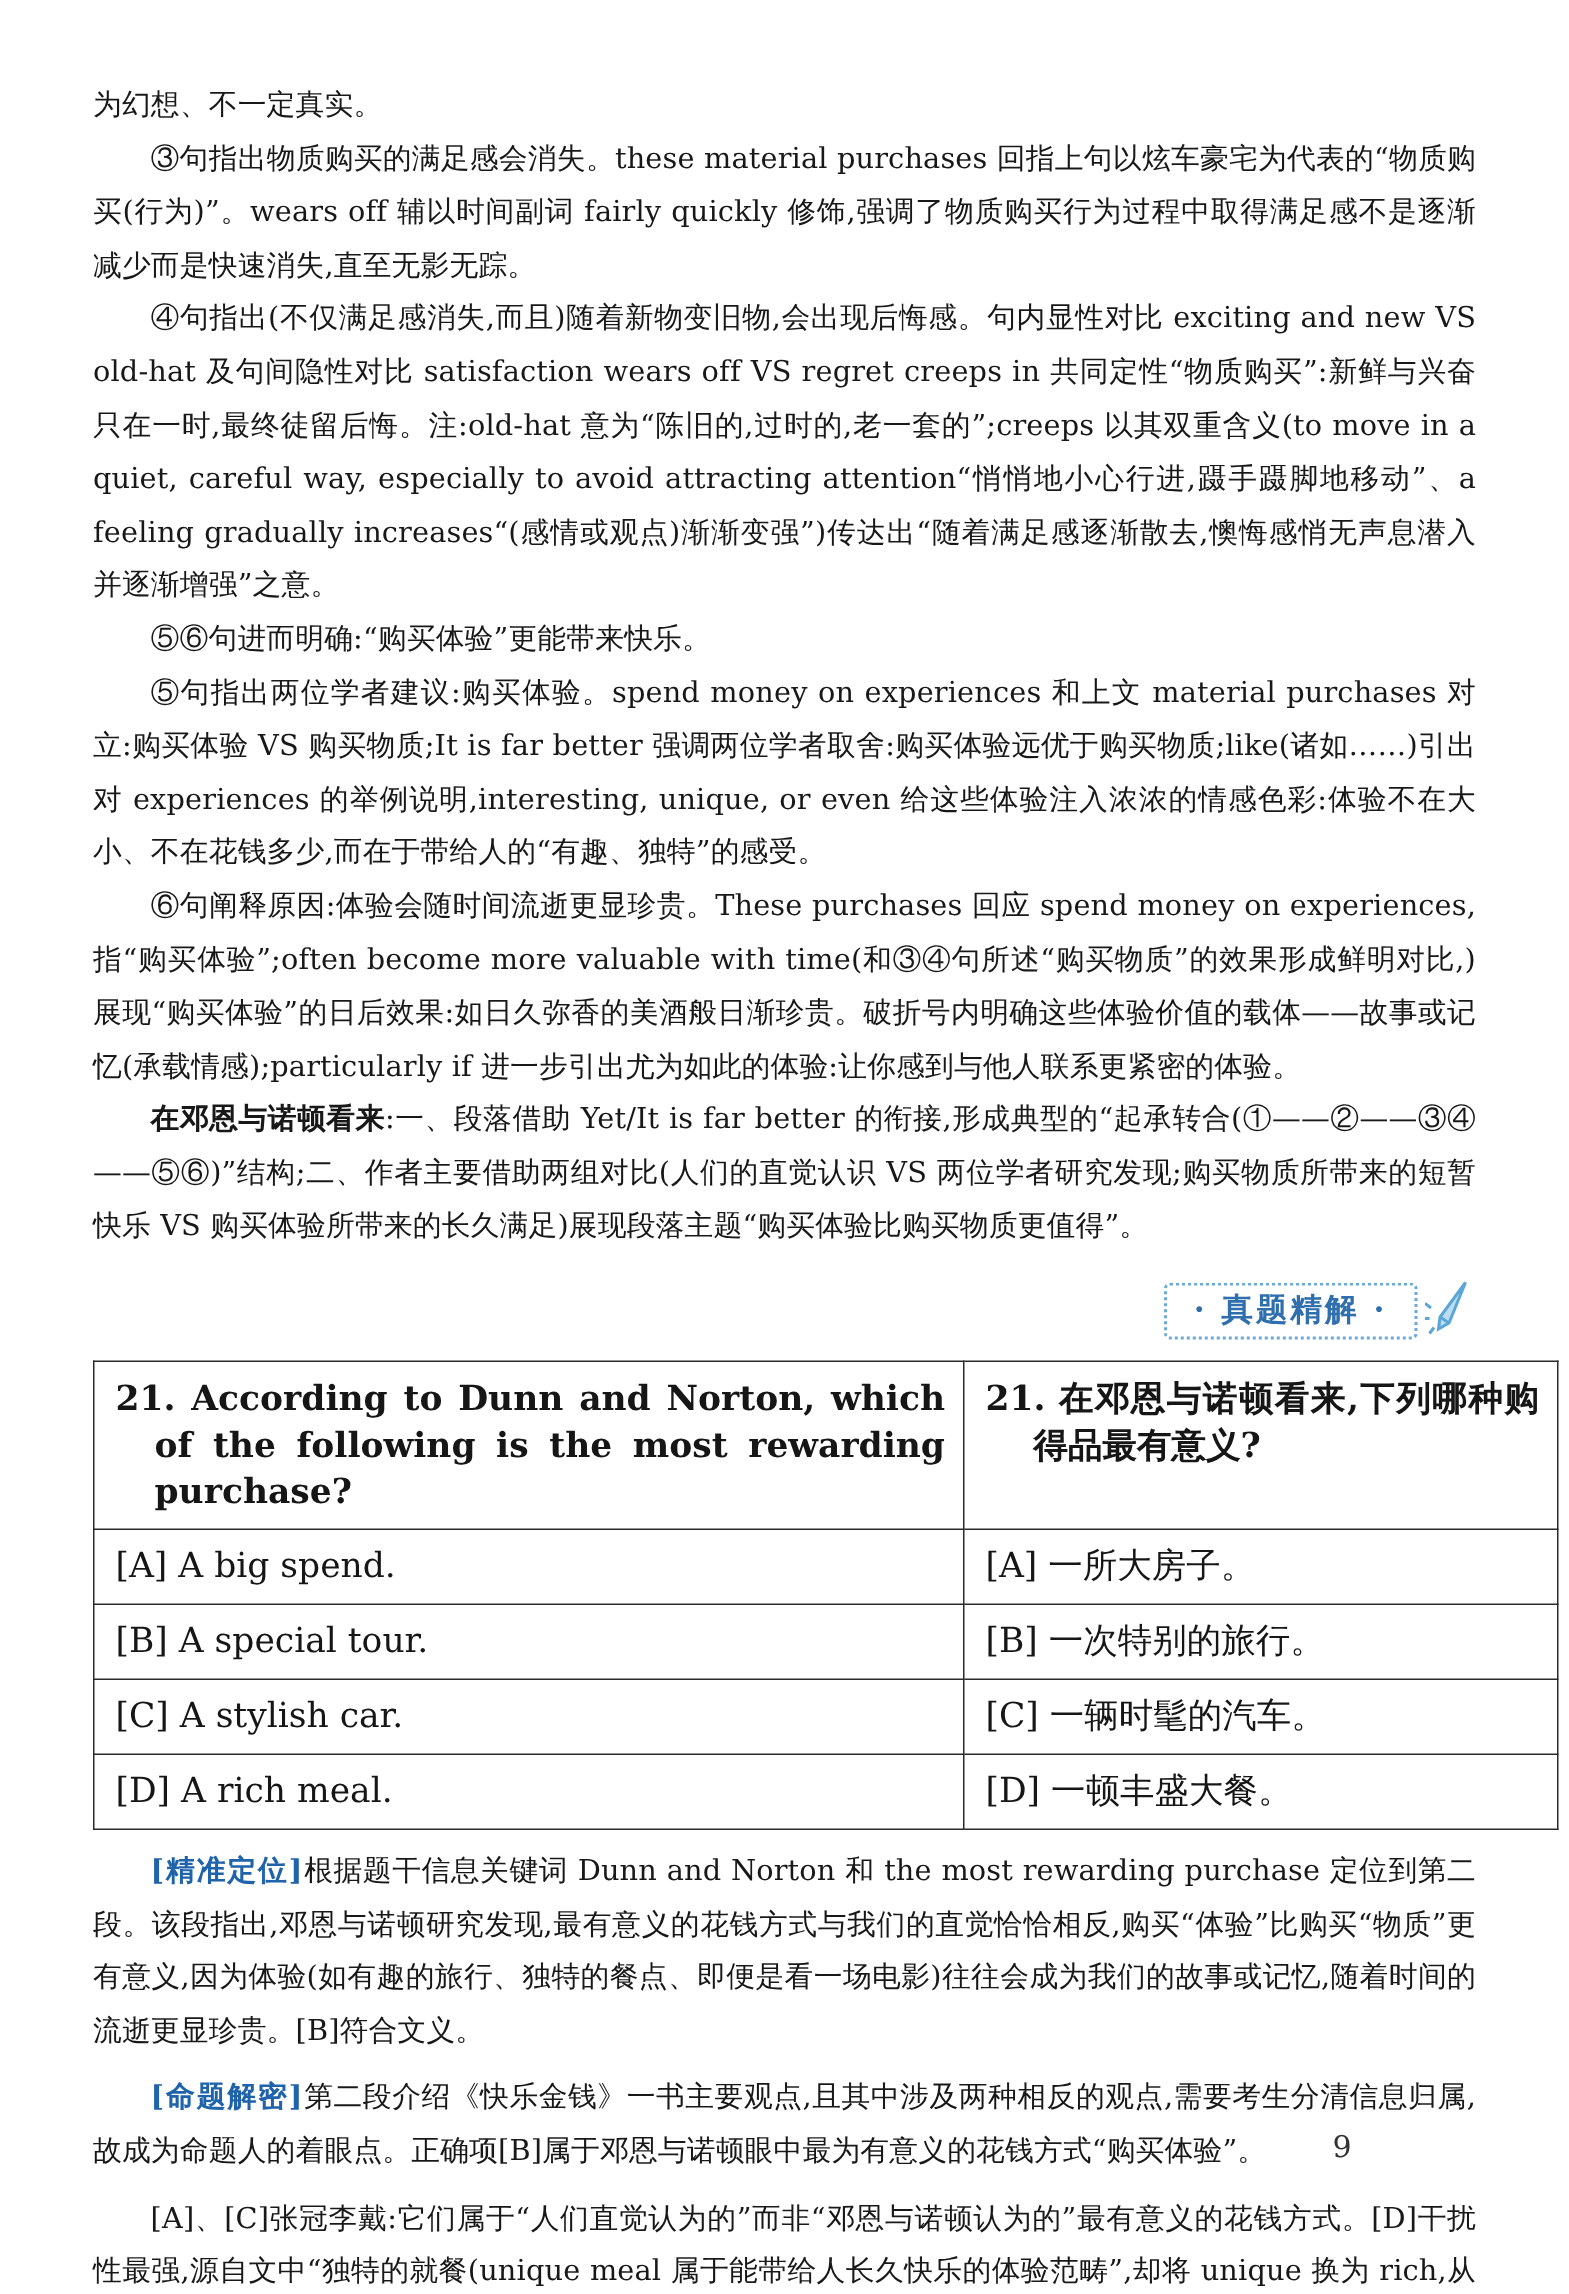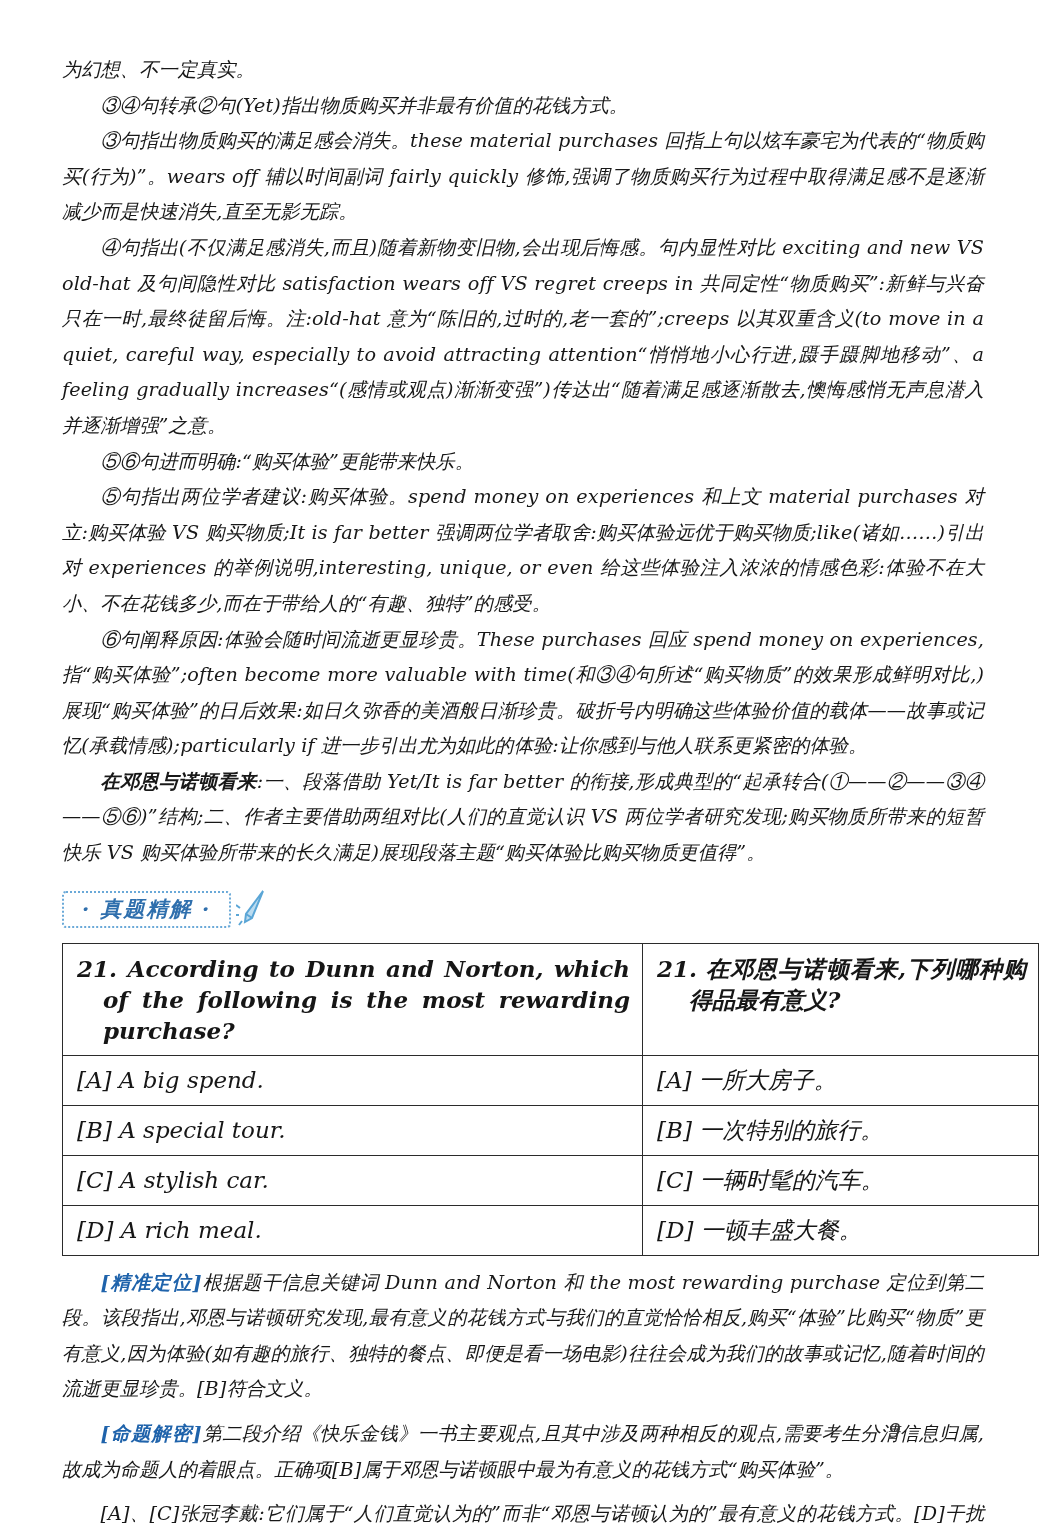--- a/index.html
+++ b/index.html
@@ -22,7 +22,6 @@
     height: 1529px;
     padding: 0;
     box-sizing: border-box;
-    font-style: italic;
   }
   .content {
     position: absolute;

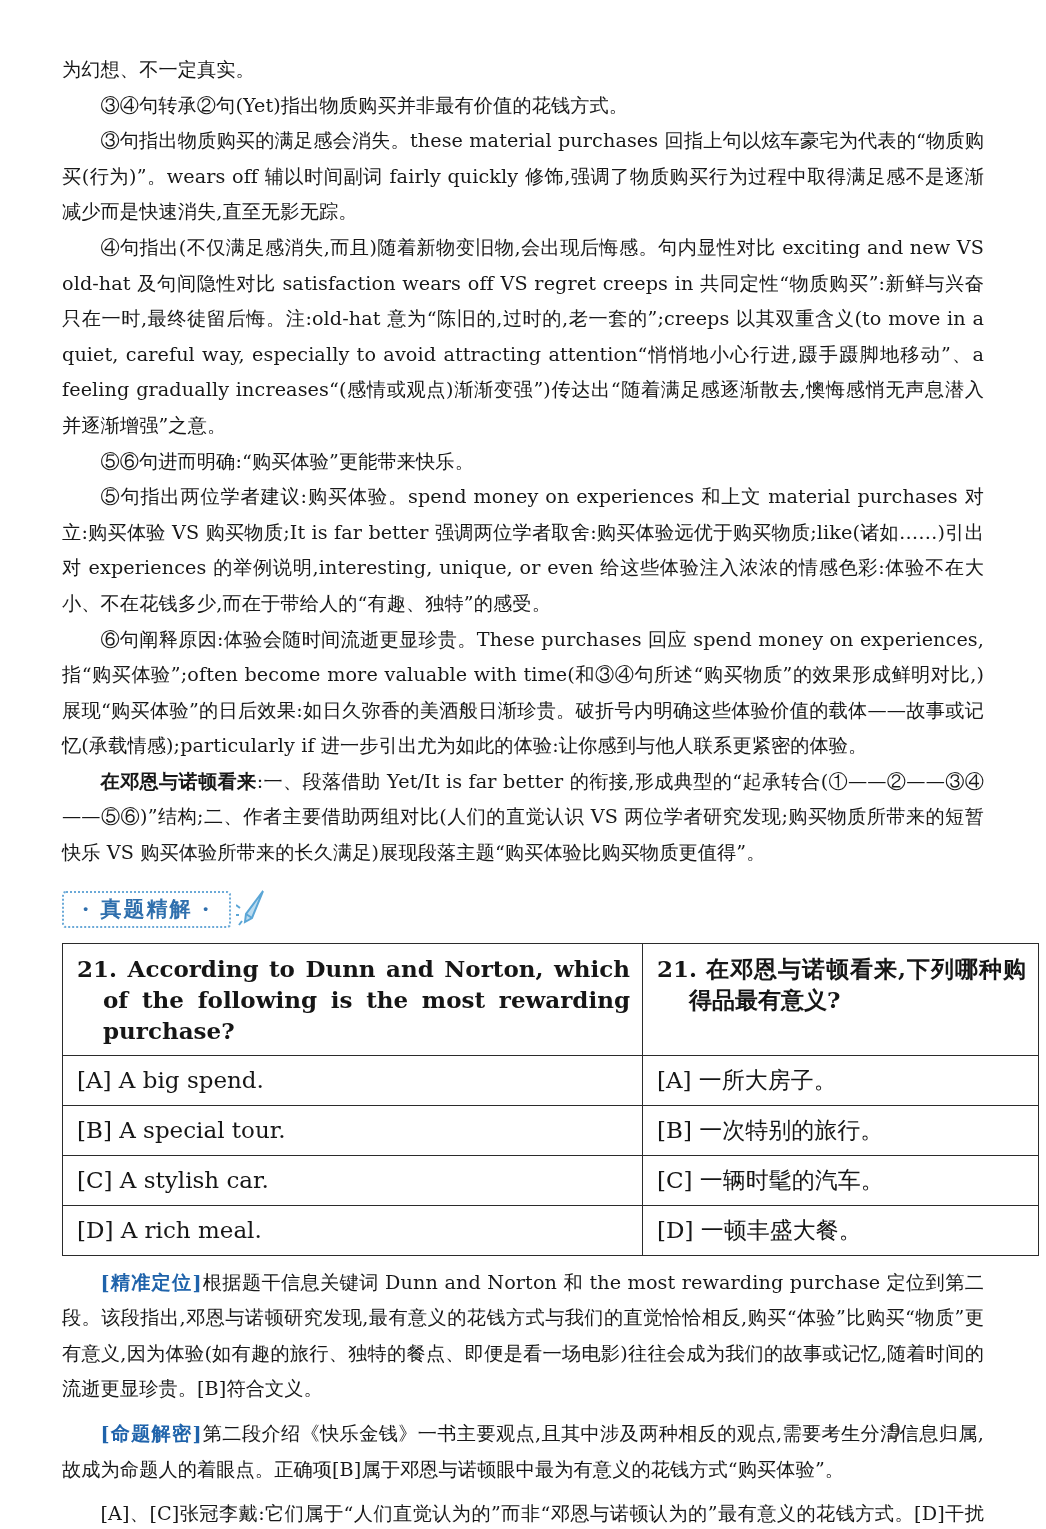--- a/index.html
+++ b/index.html
@@ -122,7 +122,6 @@
   <div class="content">
 
     <p class="para">为幻想、不一定真实。</p>
-    <p class="para indent">③④句转承②句(Yet)指出物质购买并非最有价值的花钱方式。</p>
     <p class="para indent">③句指出物质购买的满足感会消失。these material purchases 回指上句以炫车豪宅为代表的“物质购买(行为)”。wears off 辅以时间副词 fairly quickly 修饰,强调了物质购买行为过程中取得满足感不是逐渐减少而是快速消失,直至无影无踪。</p>
     <p class="para indent">④句指出(不仅满足感消失,而且)随着新物变旧物,会出现后悔感。句内显性对比 exciting and new VS old-hat 及句间隐性对比 satisfaction wears off VS regret creeps in 共同定性“物质购买”:新鲜与兴奋只在一时,最终徒留后悔。注:old-hat 意为“陈旧的,过时的,老一套的”;creeps 以其双重含义(to move in a quiet, careful way, especially to avoid attracting attention“悄悄地小心行进,蹑手蹑脚地移动”、a feeling gradually increases“(感情或观点)渐渐变强”)传达出“随着满足感逐渐散去,懊悔感悄无声息潜入并逐渐增强”之意。</p>
     <p class="para indent">⑤⑥句进而明确:“购买体验”更能带来快乐。</p>

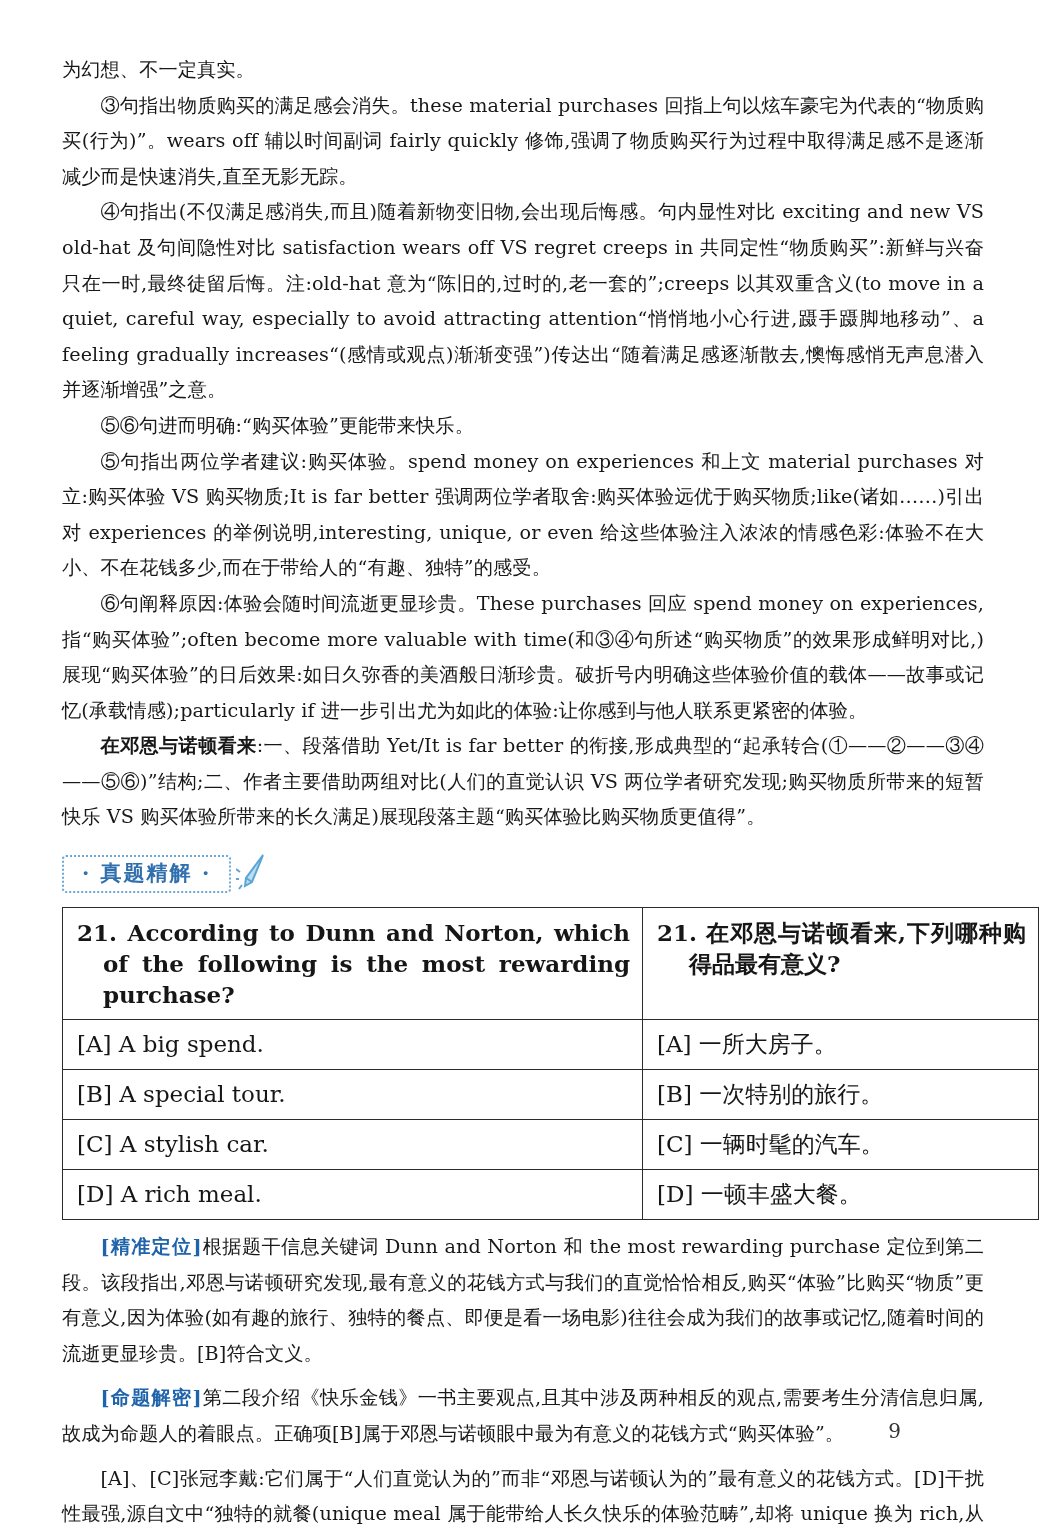--- a/index.html
+++ b/index.html
@@ -49,7 +49,7 @@
     height: 46px;
     display: flex;
     align-items: center;
-    justify-content: flex-start;
+    justify-content: flex-end;
     gap: 5px;
   }
   .badge {

